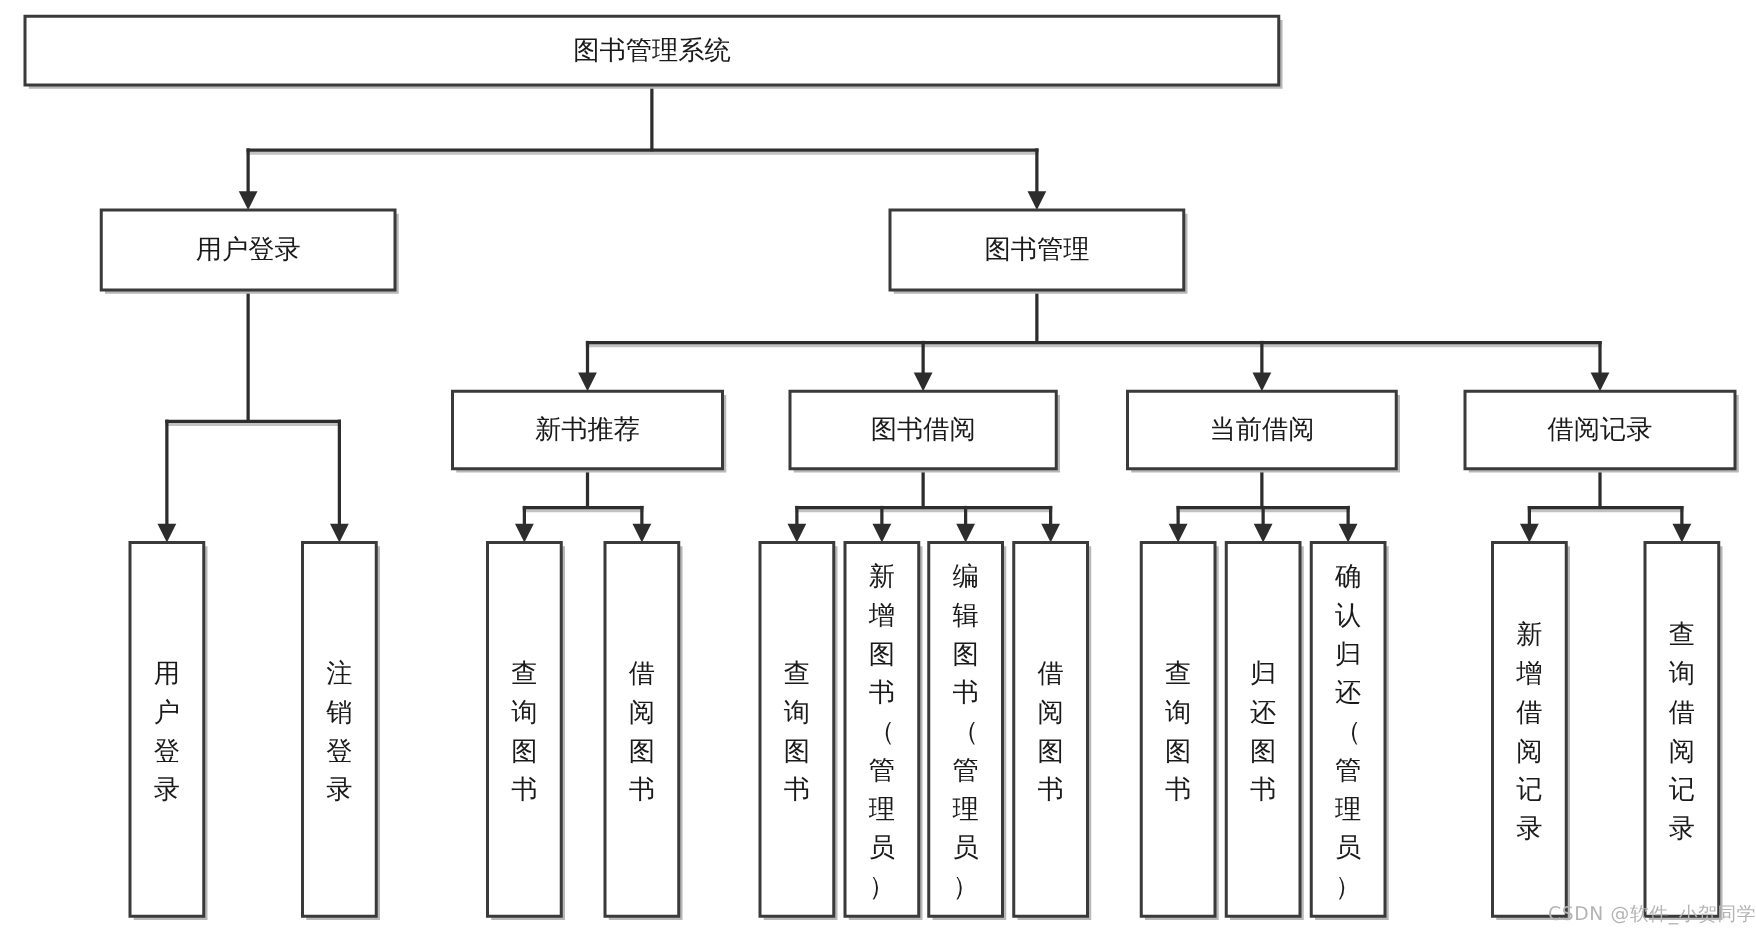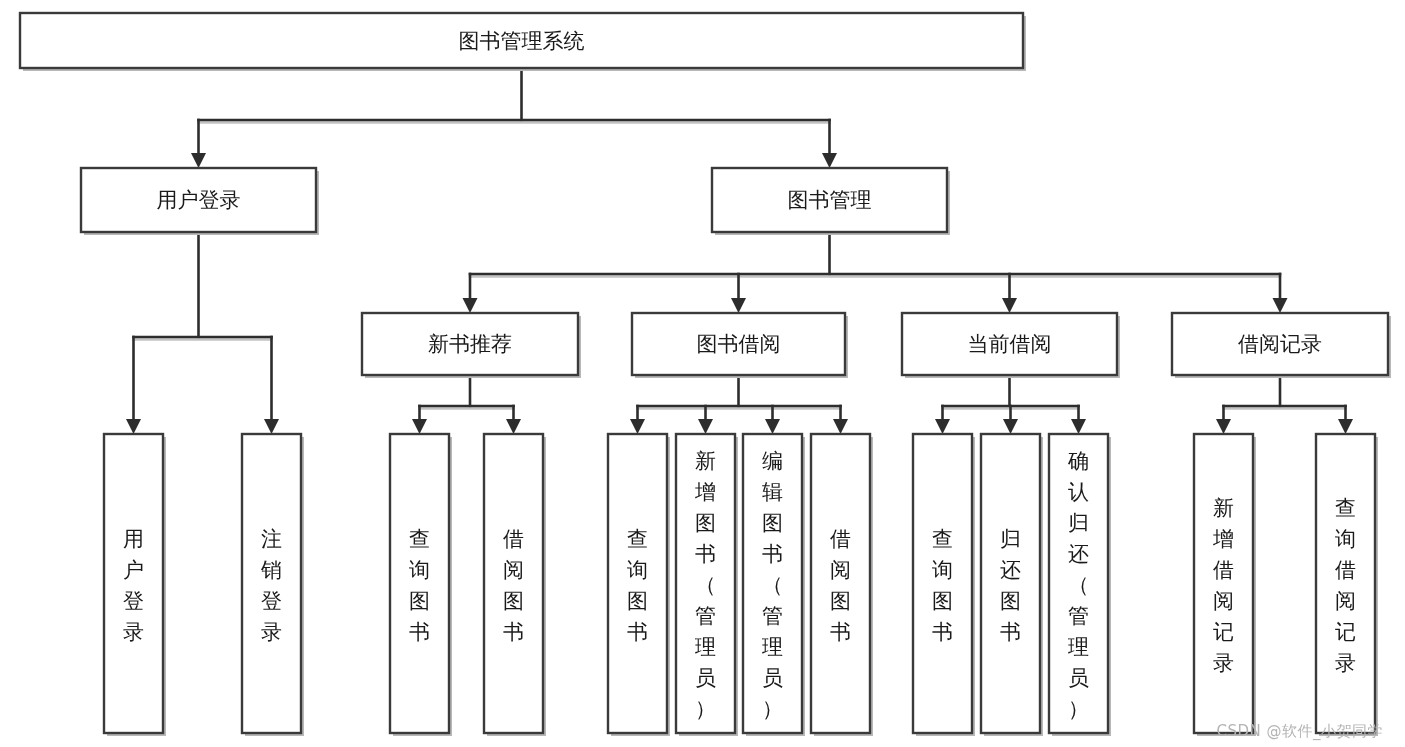--- a/index.html
+++ b/index.html
@@ -60,7 +60,7 @@
   }
   .watermark {
     position: absolute;
-    right: 22px;
+    right: 0;
     bottom: 6px;
     font-family: "DejaVu Sans", "Liberation Sans", sans-serif;
     font-size: 15px;

